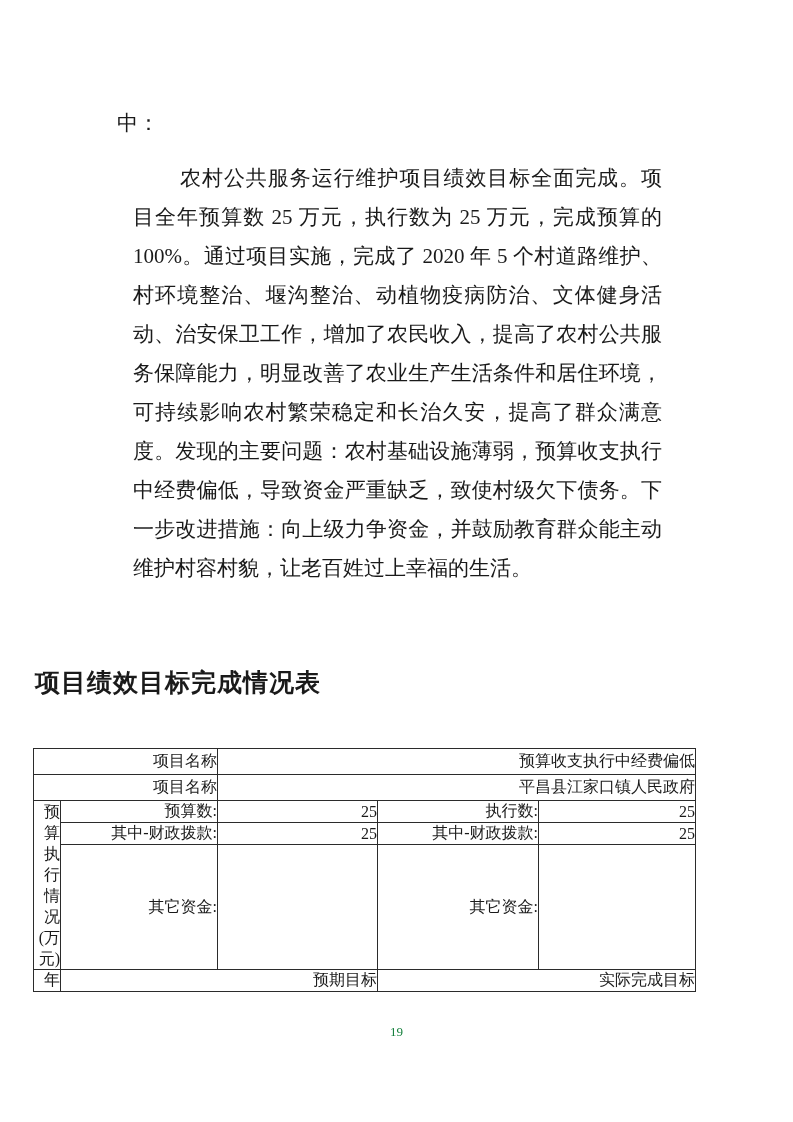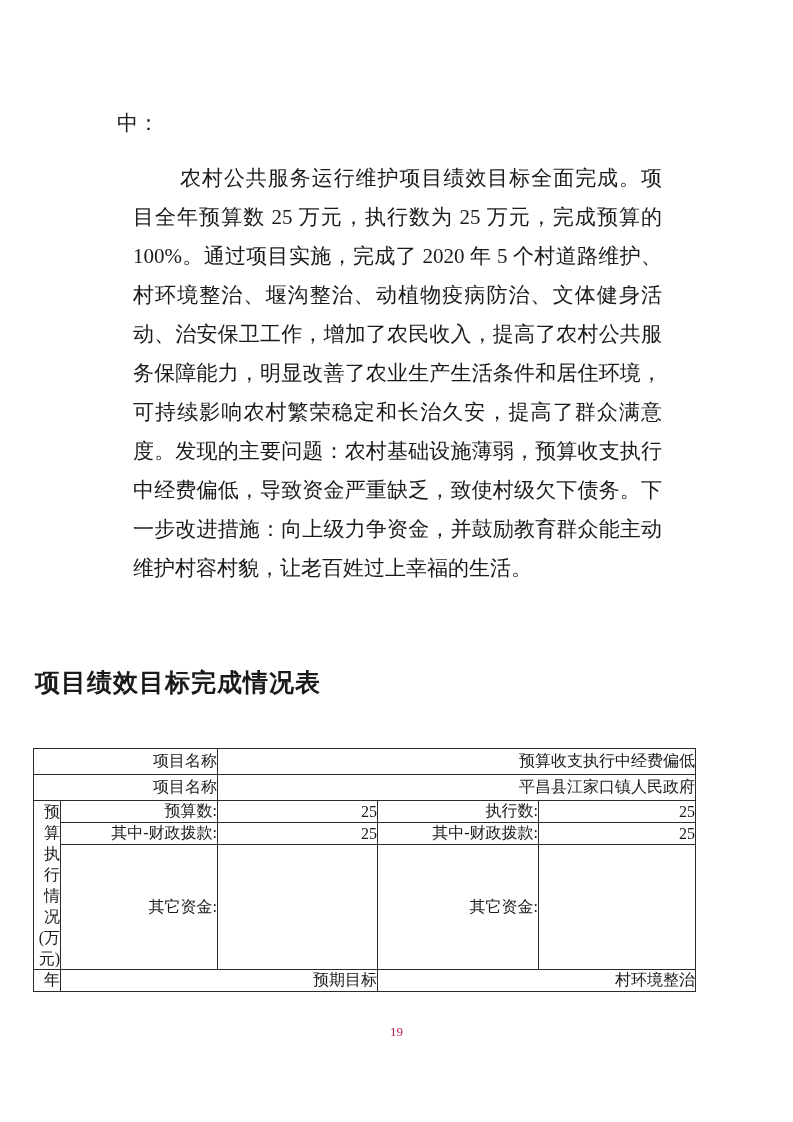--- a/index.html
+++ b/index.html
@@ -148,7 +148,7 @@
       <tr class="r6">
         <td>年</td>
         <td colspan="2">预期目标</td>
-        <td colspan="2">村环境整治</td>
+        <td colspan="2">实际完成目标</td>
       </tr>
     </tbody>
   </table>

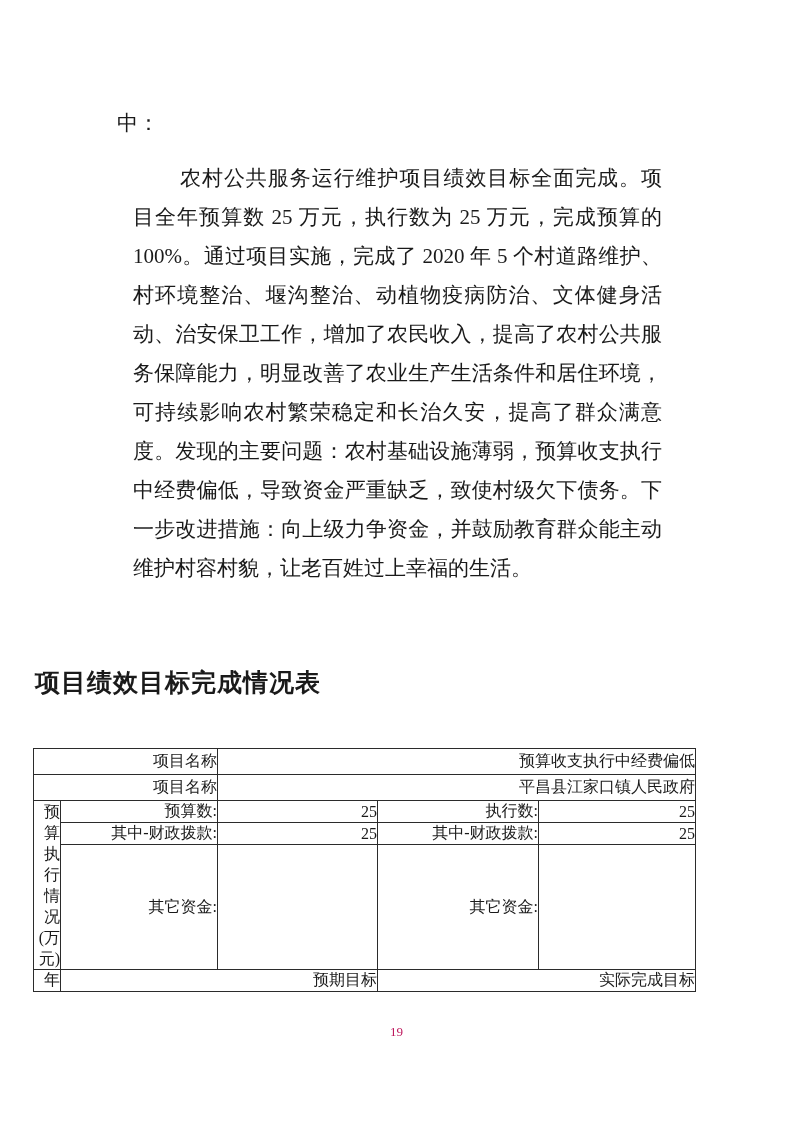--- a/index.html
+++ b/index.html
@@ -85,7 +85,7 @@
     width: 100%;
     text-align: center;
     font-size: 13px;
-    color: #be185d;
+    color: #15803d;
   }
 </style>
 </head>

